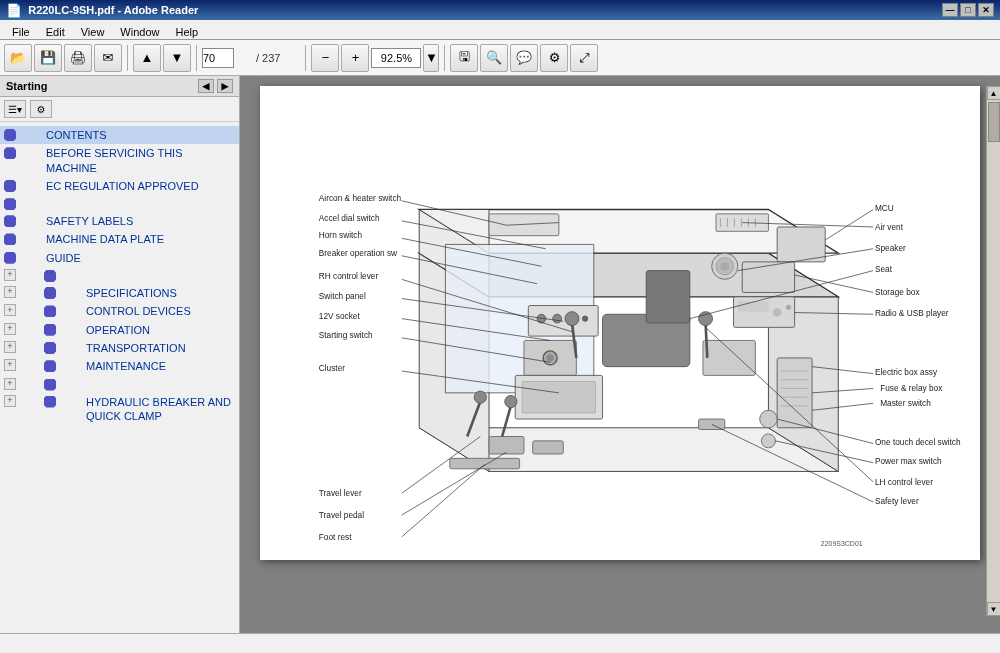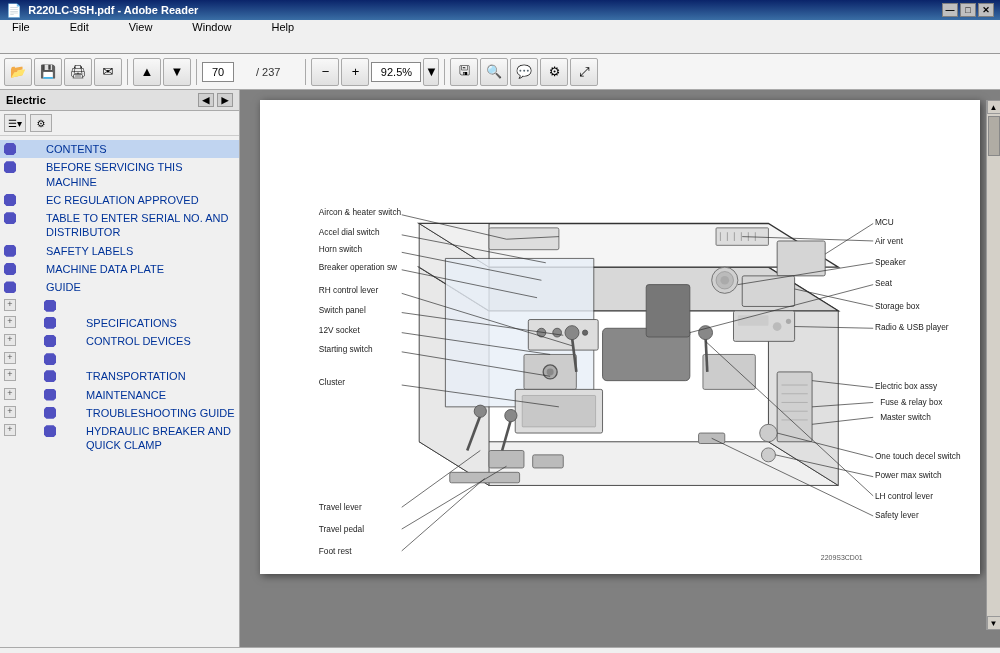--- a/index.html
+++ b/index.html
@@ -34,13 +34,12 @@
     
     #menubar {
       background: #f0f0f0;
-      height: 34px;
-      display: flex;
-      align-items: flex-start;
+      height: 20px;
+      display: flex;
+      align-items: flex-end;
       padding: 0 4px;
       border-bottom: 1px solid #999;
       font-size: 11px;
-      gap: 24px;
     }
     .menu-item {
       padding: 1px 8px;

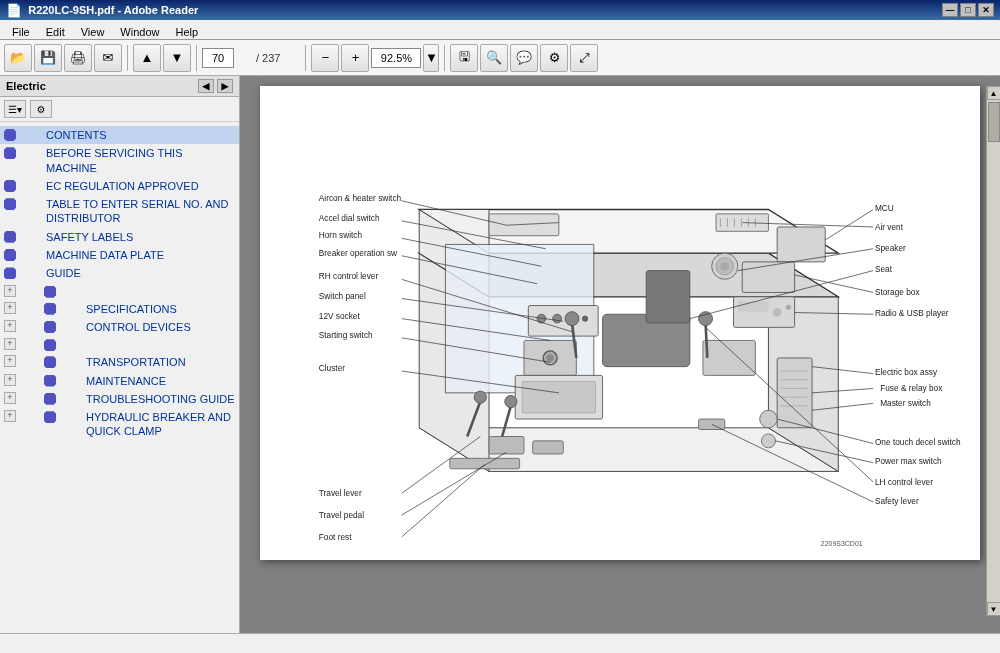--- a/index.html
+++ b/index.html
@@ -69,7 +69,7 @@
     .tb-page-input {
       width: 32px; height: 20px;
       border: 1px solid #888;
-      text-align: center;
+      text-align: left;
       font-size: 11px;
     }
     .tb-page-total { font-size: 11px; color: #333; margin: 0 20px; }

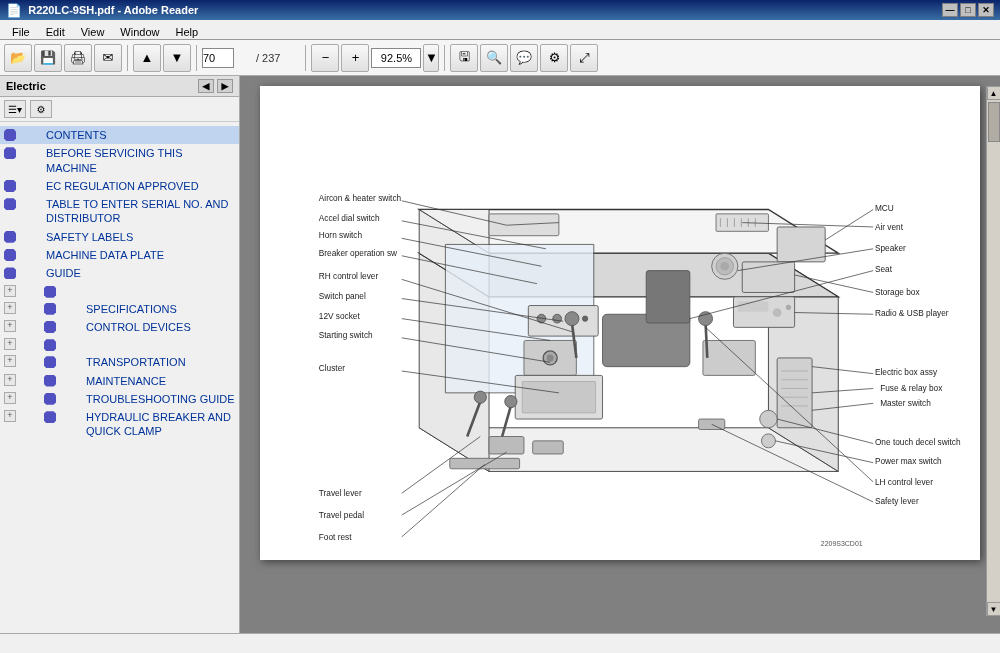--- a/index.html
+++ b/index.html
@@ -272,7 +272,7 @@
 
   <div id="sidebar">
     <div id="bookmarks-header">
-      <span>Electric</span>
+      <span>Starting</span>
       <div id="bookmarks-controls">
         <div class="bk-ctrl-btn">◀</div>
         <div class="bk-ctrl-btn">▶</div>

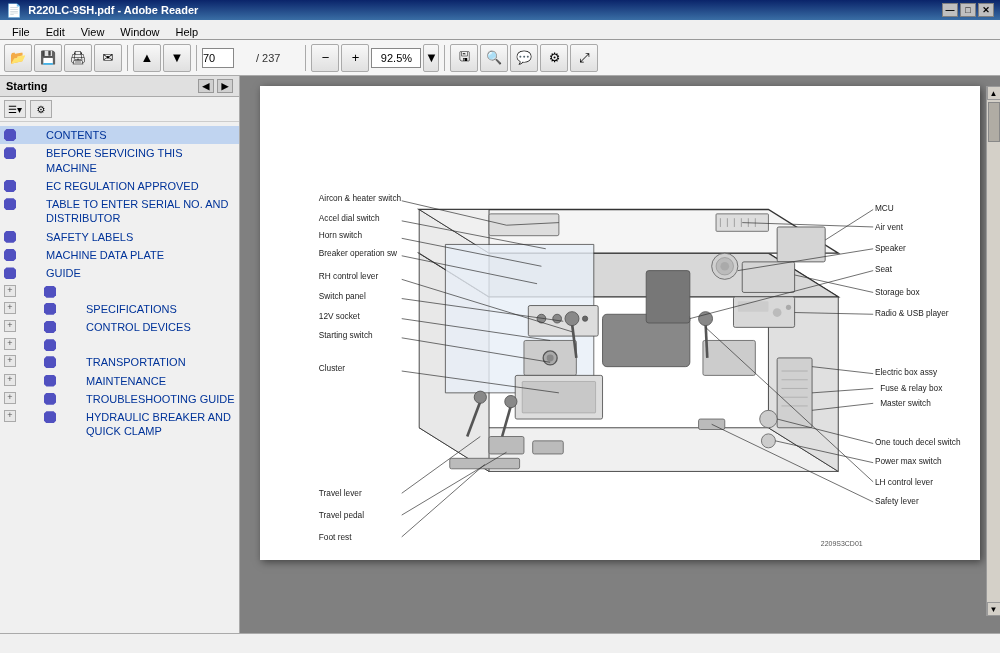--- a/index.html
+++ b/index.html
@@ -298,7 +298,6 @@
       </div>
       <div class="bk-item">
         <span class="bk-icon"></span>
-        <span class="bk-label">TABLE TO ENTER SERIAL NO. AND DISTRIBUTOR</span>
       </div>
       <div class="bk-item">
         <span class="bk-icon"></span>

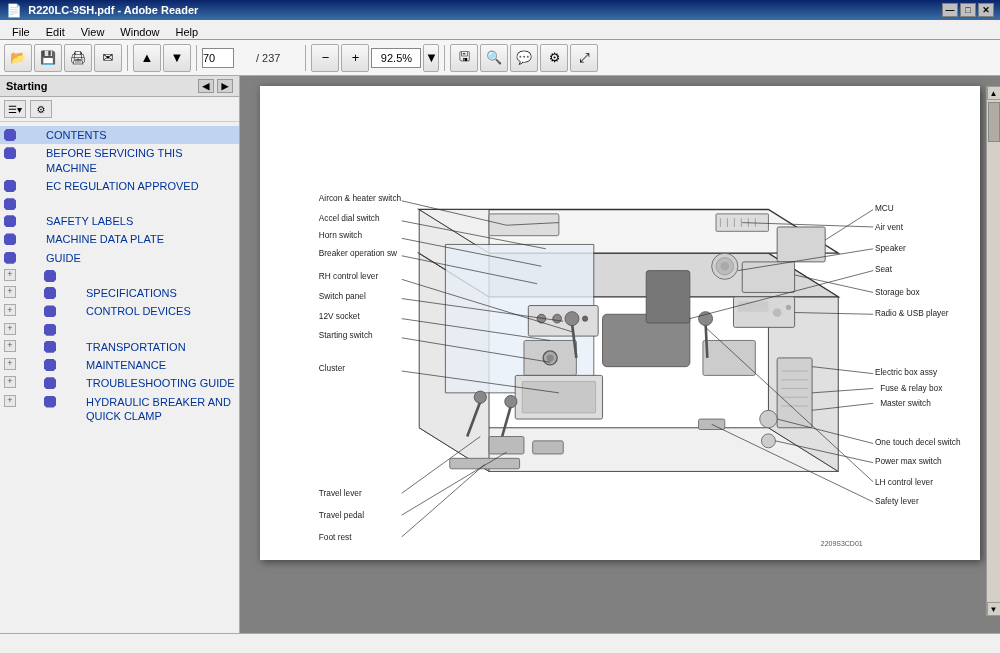--- a/index.html
+++ b/index.html
@@ -328,6 +328,7 @@
       <div class="bk-item">
         <span class="bk-expand">+</span>
         <span class="bk-icon"></span>
+        <span class="bk-label">OPERATION</span>
       </div>
       <div class="bk-item">
         <span class="bk-expand">+</span>

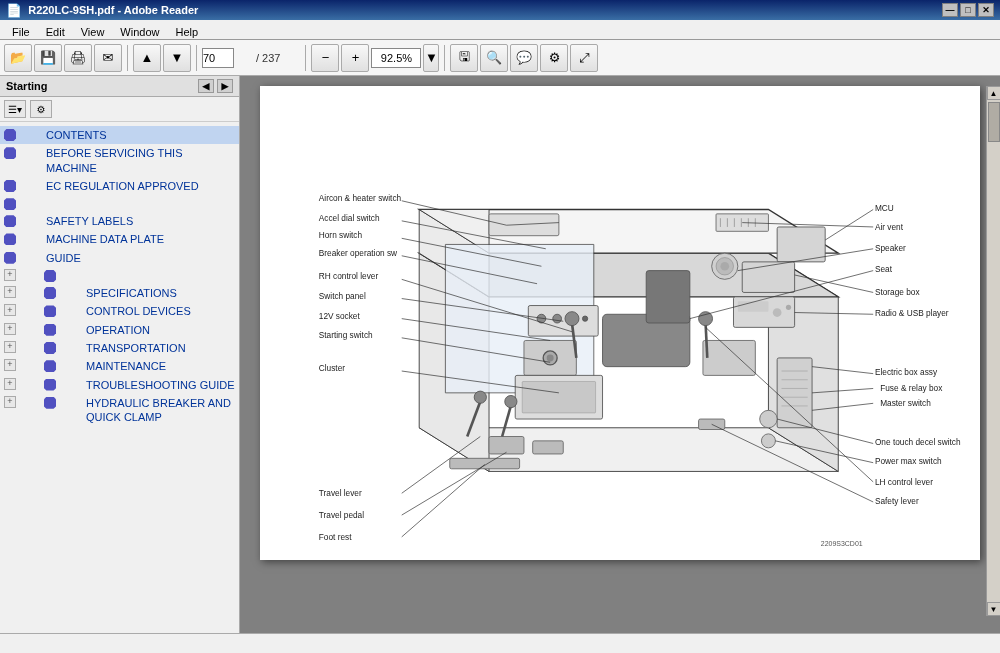--- a/index.html
+++ b/index.html
@@ -343,7 +343,6 @@
       <div class="bk-item">
         <span class="bk-expand">+</span>
         <span class="bk-icon"></span>
-        <span class="bk-label">TROUBLESHOOTING GUIDE</span>
       </div>
       <div class="bk-item">
         <span class="bk-expand">+</span>

